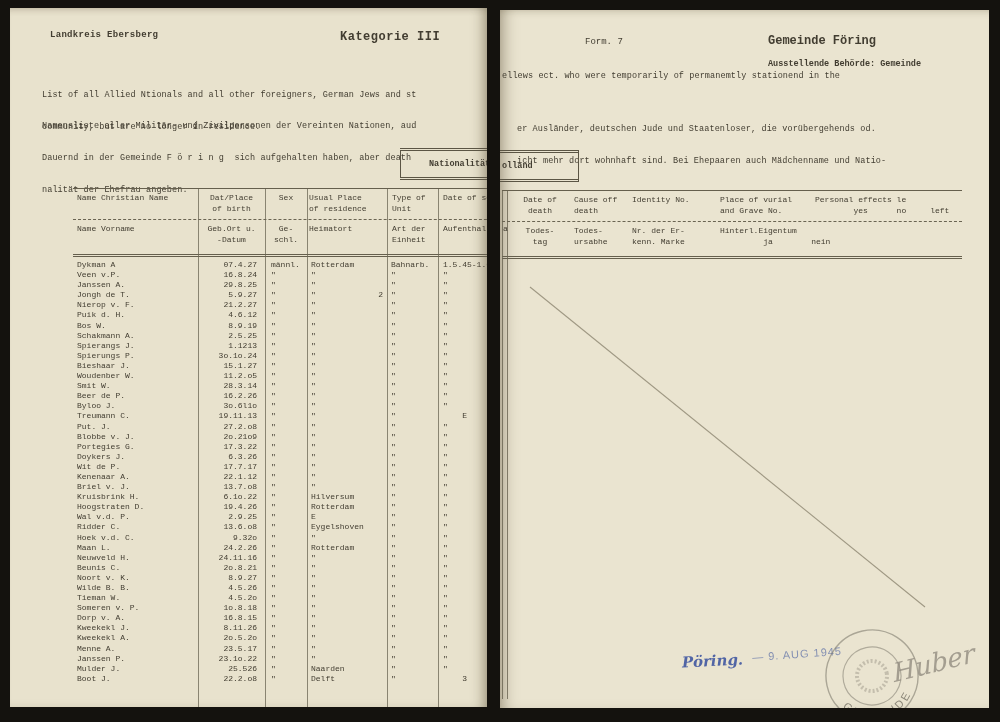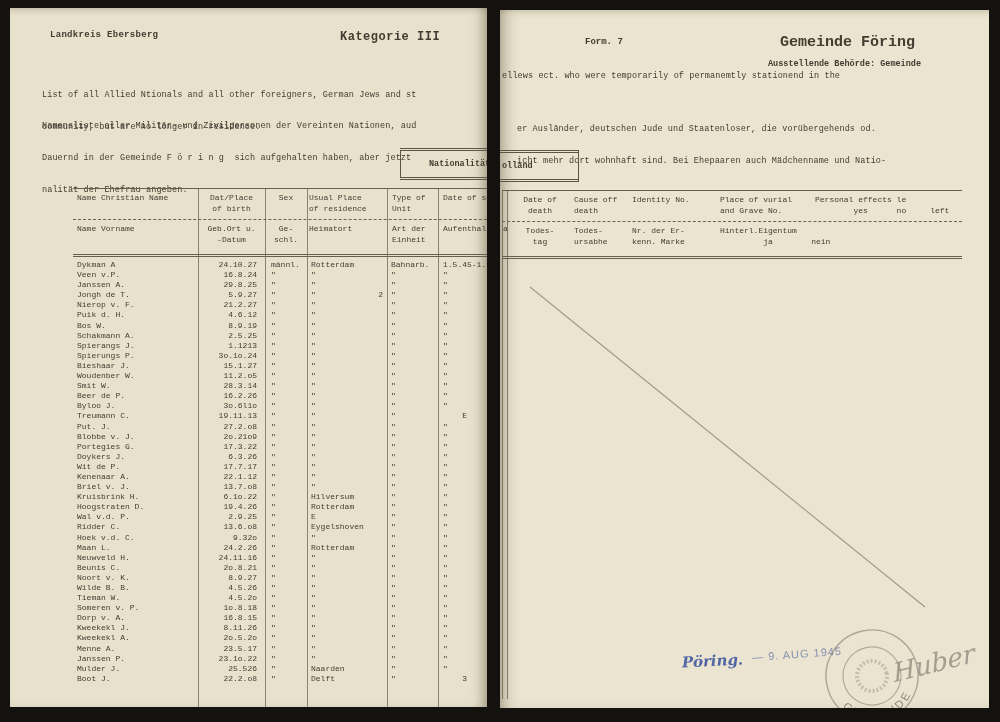--- a/index.html
+++ b/index.html
@@ -16,7 +16,7 @@
   .para{font-size:8.5px;line-height:10.6px;letter-spacing:.1px;}
   .para-en-l{left:32px;top:61px;}
   .para-de-l{left:32px;top:92px;}
-  .form7{left:85px;top:27px;font-size:9px;font-weight:bold;}
+  .form7{left:85px;top:27px;font-size:9px;font-weight:normal;}
   .gemeinde{left:268px;top:24px;font-size:15px;font-weight:bold;margin-left:12px;}
   .behoerde{left:268px;top:49px;font-size:8.5px;font-weight:bold;}
   .para-en-r{left:2px;top:61px;}

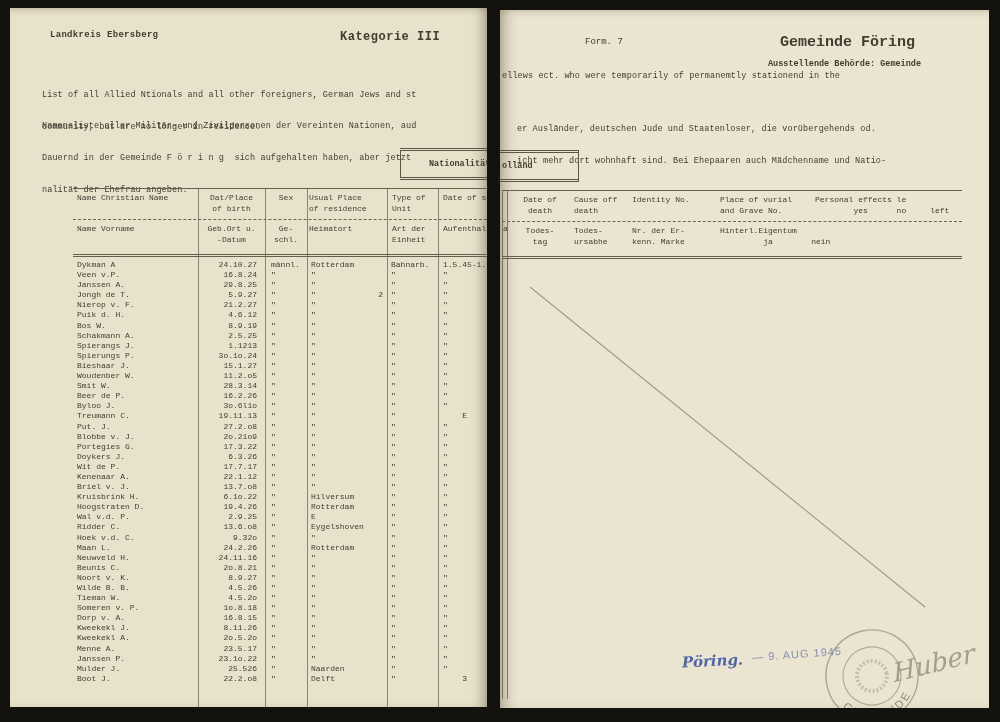--- a/index.html
+++ b/index.html
@@ -17,7 +17,7 @@
   .para-en-l{left:32px;top:61px;}
   .para-de-l{left:32px;top:92px;}
   .form7{left:85px;top:27px;font-size:9px;font-weight:normal;}
-  .gemeinde{left:268px;top:24px;font-size:15px;font-weight:bold;margin-left:12px;}
+  .gemeinde{left:268px;top:24px;font-size:12px;font-weight:bold;}
   .behoerde{left:268px;top:49px;font-size:8.5px;font-weight:bold;}
   .para-en-r{left:2px;top:61px;}
   .para-de-r{left:17px;top:93px;}

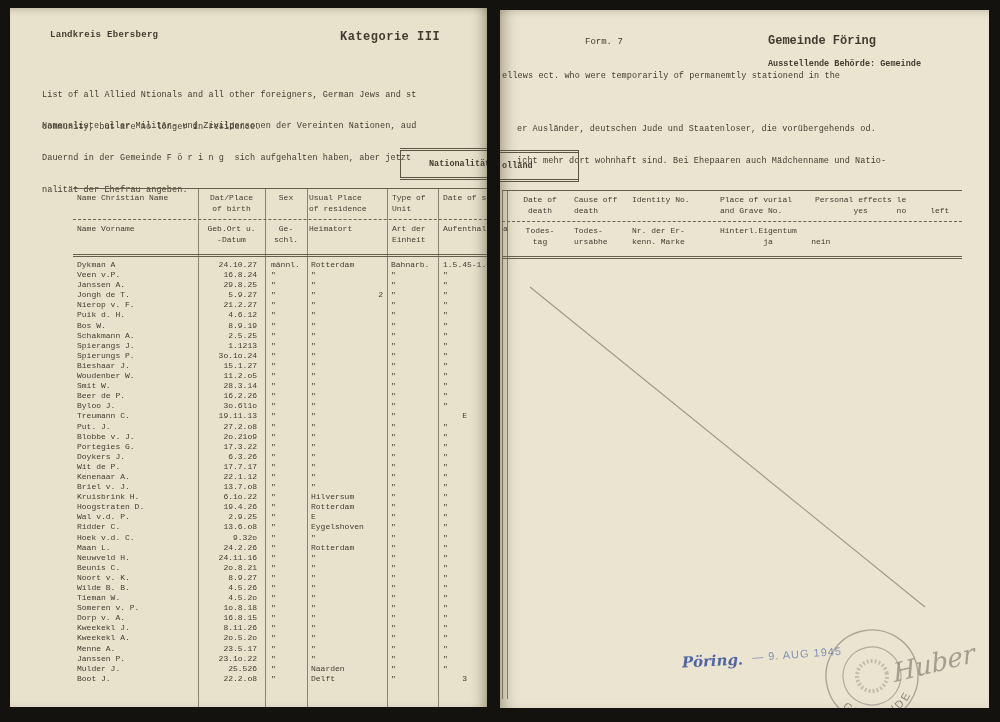--- a/index.html
+++ b/index.html
@@ -82,7 +82,7 @@
     </div>
     <div class="t para para-de-l">
       <div>Namensliste aller Militär- und Zivilpersonen der Vereinten Nationen, aud</div>
-      <div>Dauernd in der Gemeinde F ö r i n g  sich aufgehalten haben, aber jetzt</div>
+      <div>Dauernd in der Gemeinde F ö r i n g  sich aufgehalten haben, aber death</div>
       <div>nalität der Ehefrau angeben.</div>
     </div>
 

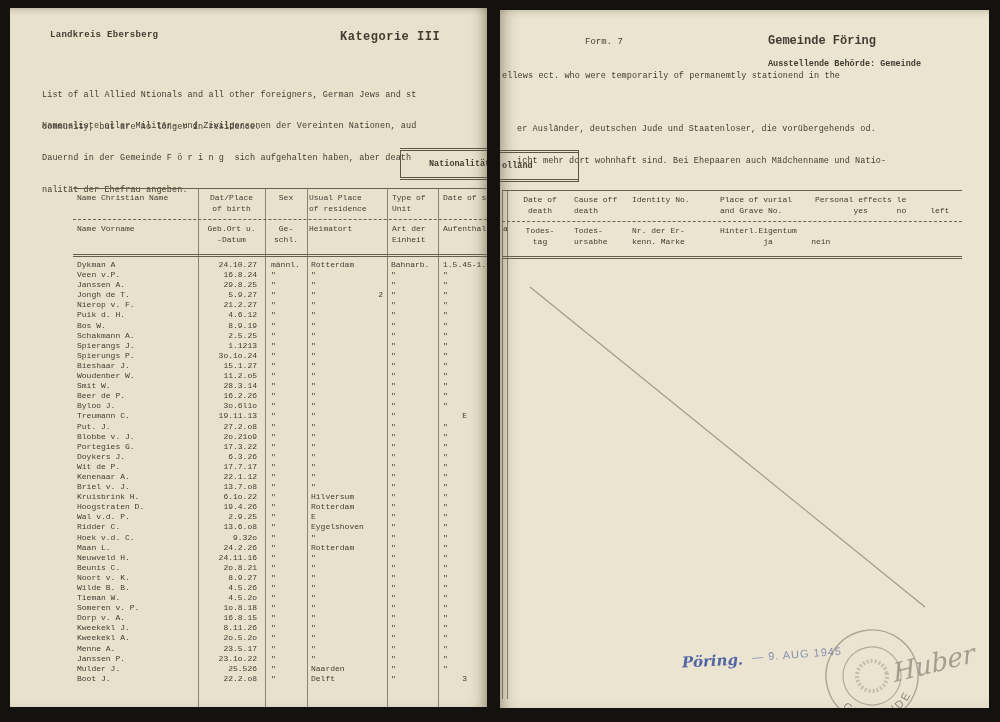--- a/index.html
+++ b/index.html
@@ -115,7 +115,7 @@
       <div class="tbody" id="tbody">
           <div class="trow">
             <span class="c0">Dykman A</span>
-            <span class="c1">24.10.27</span>
+            <span class="c1">07.4.27</span>
             <span class="c2">männl.</span>
             <span class="c3">Rotterdam</span>
             <span class="c4">Bahnarb.</span>

